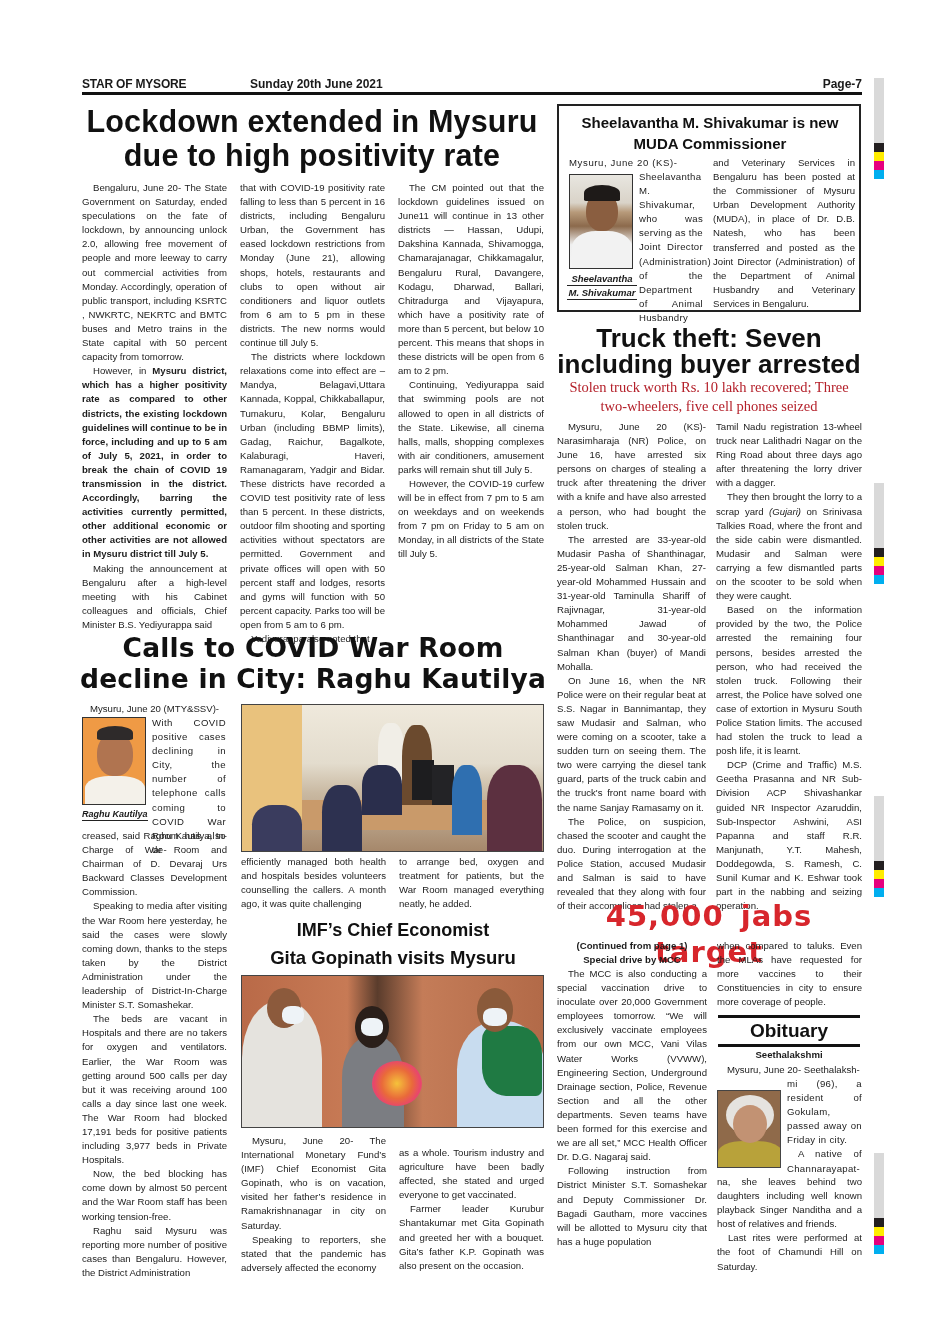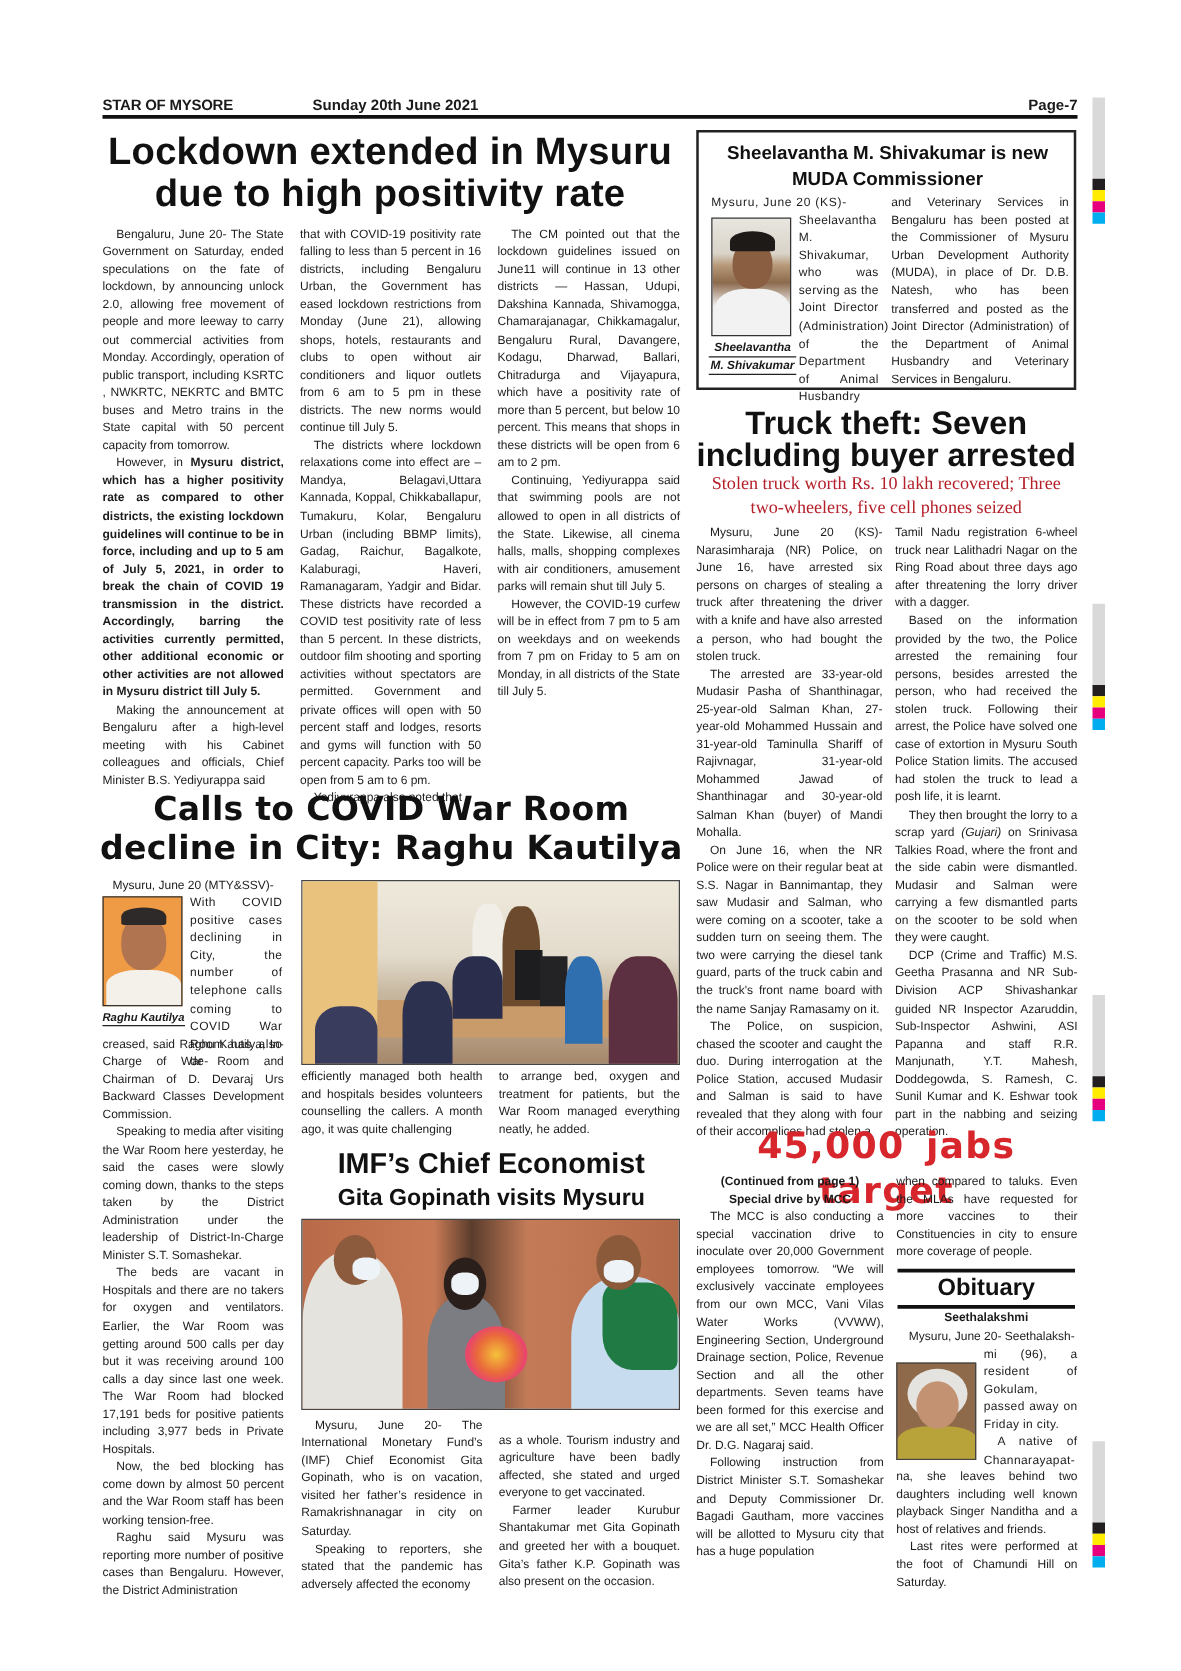--- a/index.html
+++ b/index.html
@@ -147,7 +147,7 @@
   <p>The Police, on suspicion, chased the scooter and caught the duo. During interrogation at the Police Station, accused Mudasir and Salman is said to have revealed that they along with four of their accomplices had stolen a</p>
 </div>
 <div class="col-text" style="left:716px; top:420px; width:146px;">
-  <p class="noindent">Tamil Nadu registration 6-wheel truck near Lalithadri Nagar on the Ring Road about three days ago after threatening the lorry driver with a dagger.</p>
+  <p class="noindent">Tamil Nadu registration 13-wheel truck near Lalithadri Nagar on the Ring Road about three days ago after threatening the lorry driver with a dagger.</p>
   <p>Based on the information provided by the two, the Police arrested the remaining four persons, besides arrested the person, who had received the stolen truck. Following their arrest, the Police have solved one case of extortion in Mysuru South Police Station limits. The accused had stolen the truck to lead a posh life, it is learnt.</p>
   <p><span>They then brought the lorry to a scrap yard</span> <span class="ital">(Gujari)</span> <span>on Srinivasa Talkies Road, where the front and the side cabin were dismantled. Mudasir and Salman were carrying a few dismantled parts on the scooter to be sold when they were caught.</span></p>
   <p>DCP (Crime and Traffic) M.S. Geetha Prasanna and NR Sub-Division ACP Shivashankar guided NR Inspector Azaruddin, Sub-Inspector Ashwini, ASI Papanna and staff R.R. Manjunath, Y.T. Mahesh, Doddegowda, S. Ramesh, C. Sunil Kumar and K. Eshwar took part in the nabbing and seizing operation.</p>

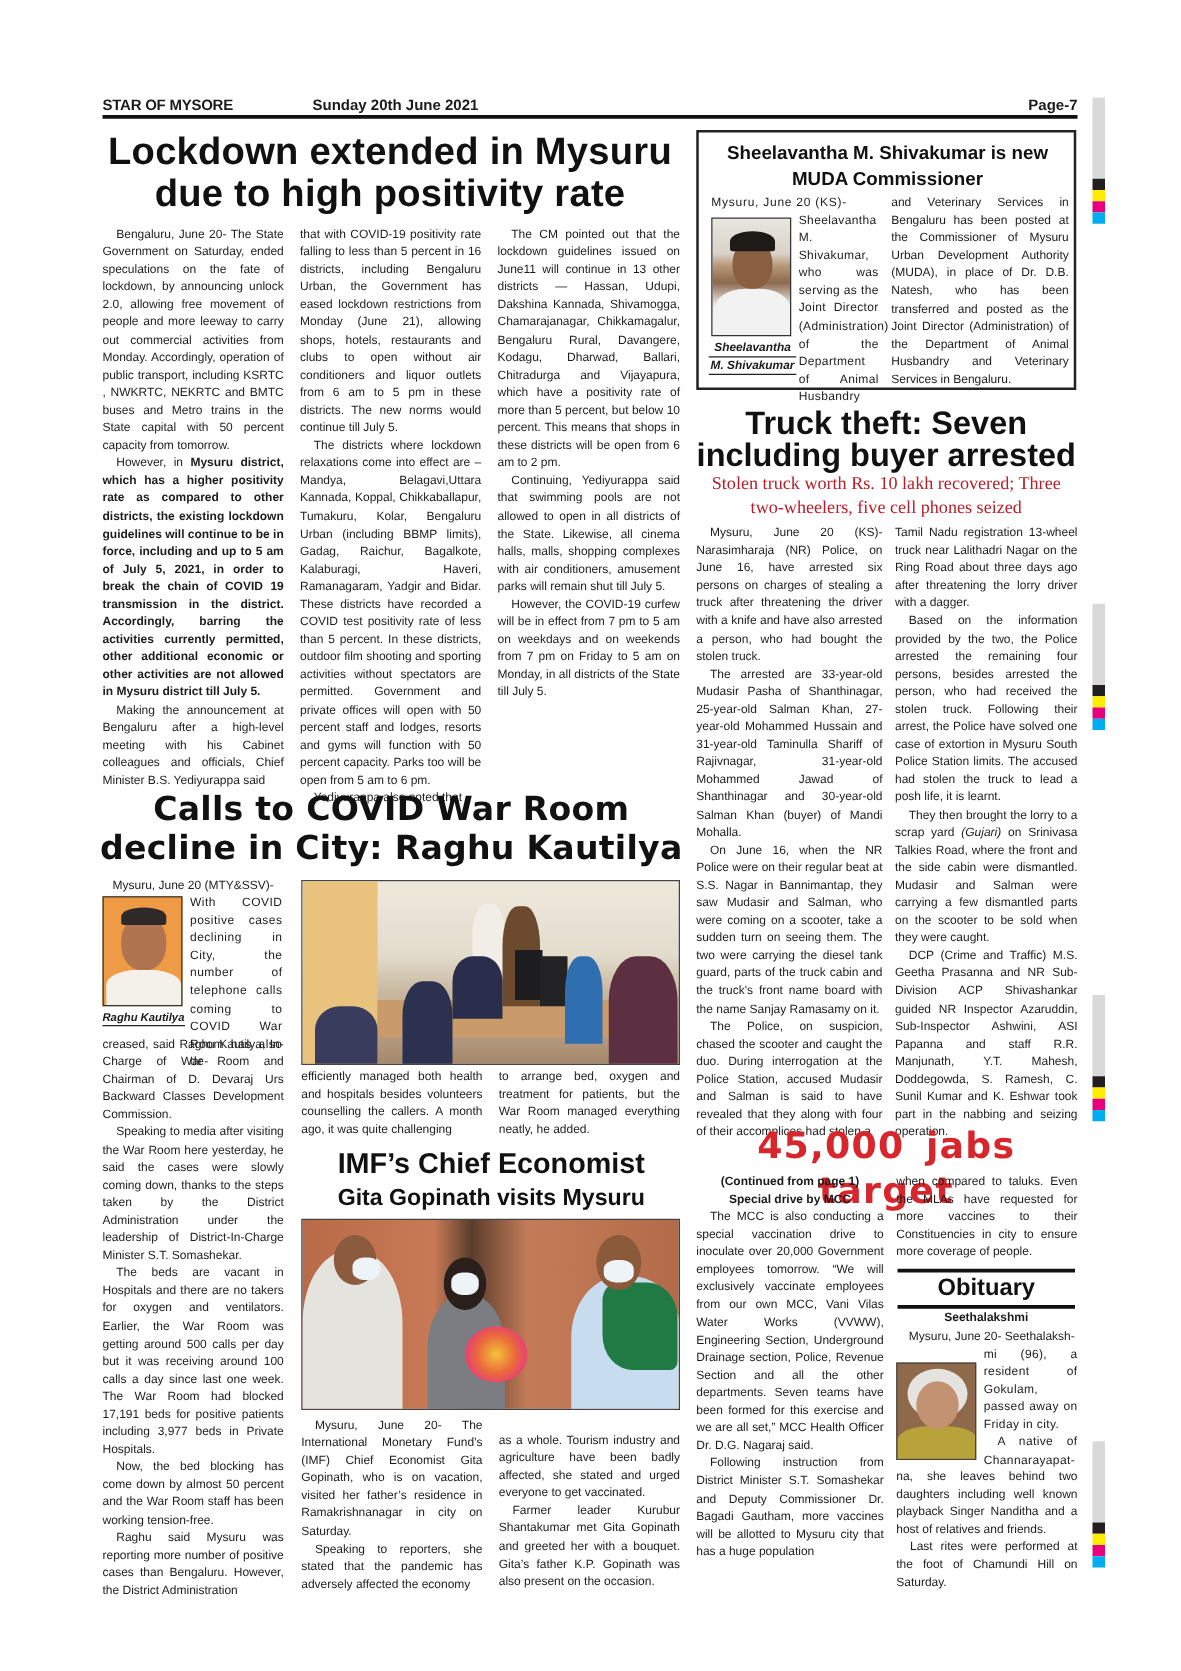--- a/index.html
+++ b/index.html
@@ -148,8 +148,8 @@
 </div>
 <div class="col-text" style="left:716px; top:420px; width:146px;">
   <p class="noindent">Tamil Nadu registration 13-wheel truck near Lalithadri Nagar on the Ring Road about three days ago after threatening the lorry driver with a dagger.</p>
+  <p><span>They then brought the lorry to a scrap yard</span> <span class="ital">(Gujari)</span> <span>on Srinivasa Talkies Road, where the front and the side cabin were dismantled. Mudasir and Salman were carrying a few dismantled parts on the scooter to be sold when they were caught.</span></p>
   <p>Based on the information provided by the two, the Police arrested the remaining four persons, besides arrested the person, who had received the stolen truck. Following their arrest, the Police have solved one case of extortion in Mysuru South Police Station limits. The accused had stolen the truck to lead a posh life, it is learnt.</p>
-  <p><span>They then brought the lorry to a scrap yard</span> <span class="ital">(Gujari)</span> <span>on Srinivasa Talkies Road, where the front and the side cabin were dismantled. Mudasir and Salman were carrying a few dismantled parts on the scooter to be sold when they were caught.</span></p>
   <p>DCP (Crime and Traffic) M.S. Geetha Prasanna and NR Sub-Division ACP Shivashankar guided NR Inspector Azaruddin, Sub-Inspector Ashwini, ASI Papanna and staff R.R. Manjunath, Y.T. Mahesh, Doddegowda, S. Ramesh, C. Sunil Kumar and K. Eshwar took part in the nabbing and seizing operation.</p>
 </div>
 

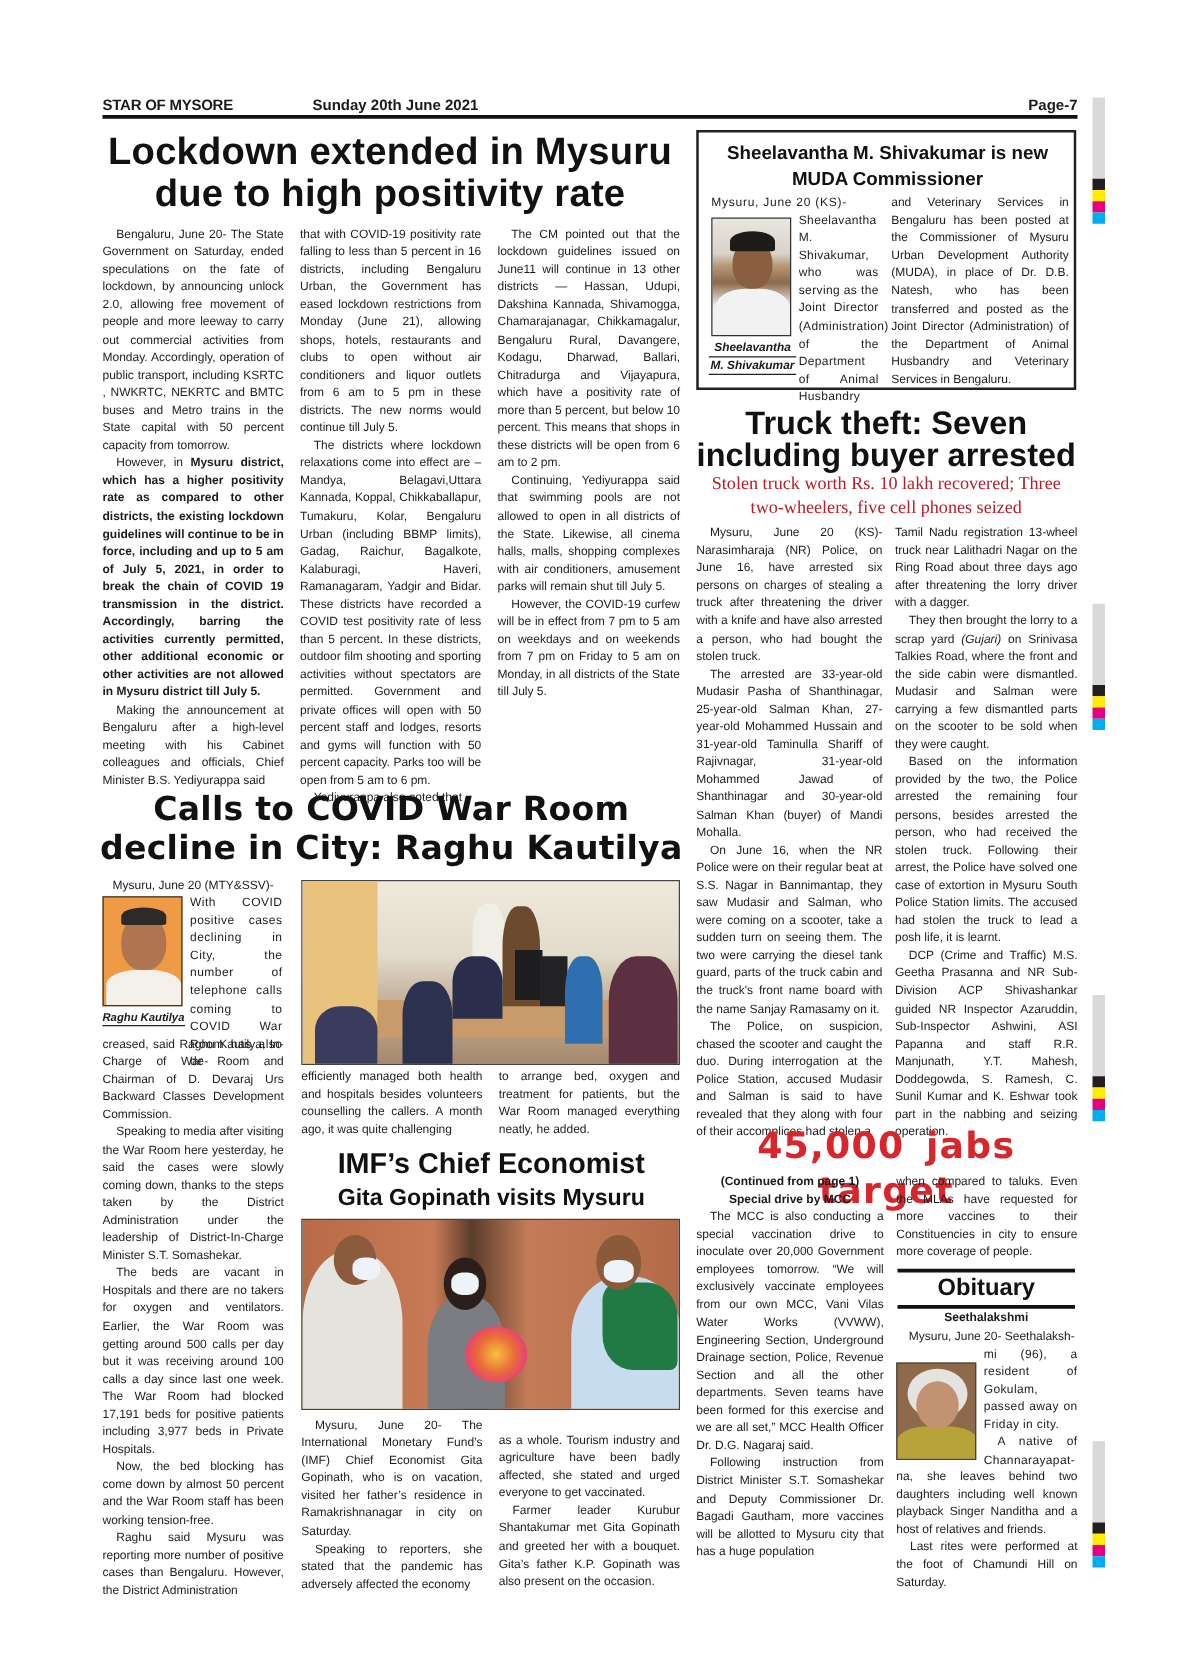--- a/index.html
+++ b/index.html
@@ -60,7 +60,7 @@
   .warroom-photo .mon2 { position: absolute; left: 190px; top: 60px; width: 22px; height: 40px; background: #232326; }
 
   
-  .h-imf { left: 238px; top: 915px; width: 310px; font-size: 23px; line-height: 30px; }
+  .h-imf { left: 238px; top: 915px; width: 310px; font-size: 18px; line-height: 30px; }
   .h-imf2 { left: 238px; top: 946px; width: 310px; font-size: 18.5px; line-height: 24px; }
   .imf-photo { position: absolute; left: 241px; top: 975px; width: 303px; height: 153px; border: 1px solid #444; overflow: hidden; background: linear-gradient(90deg,#b96a48 0%,#c77a55 35%,#5a3c2c 45%,#c47c58 60%,#b26a48 100%); }
   .imf-photo .man1 { position: absolute; left: 0; top: 25px; width: 80px; height: 128px; border-radius: 45% 45% 0 0; background: #e5e3de; }

